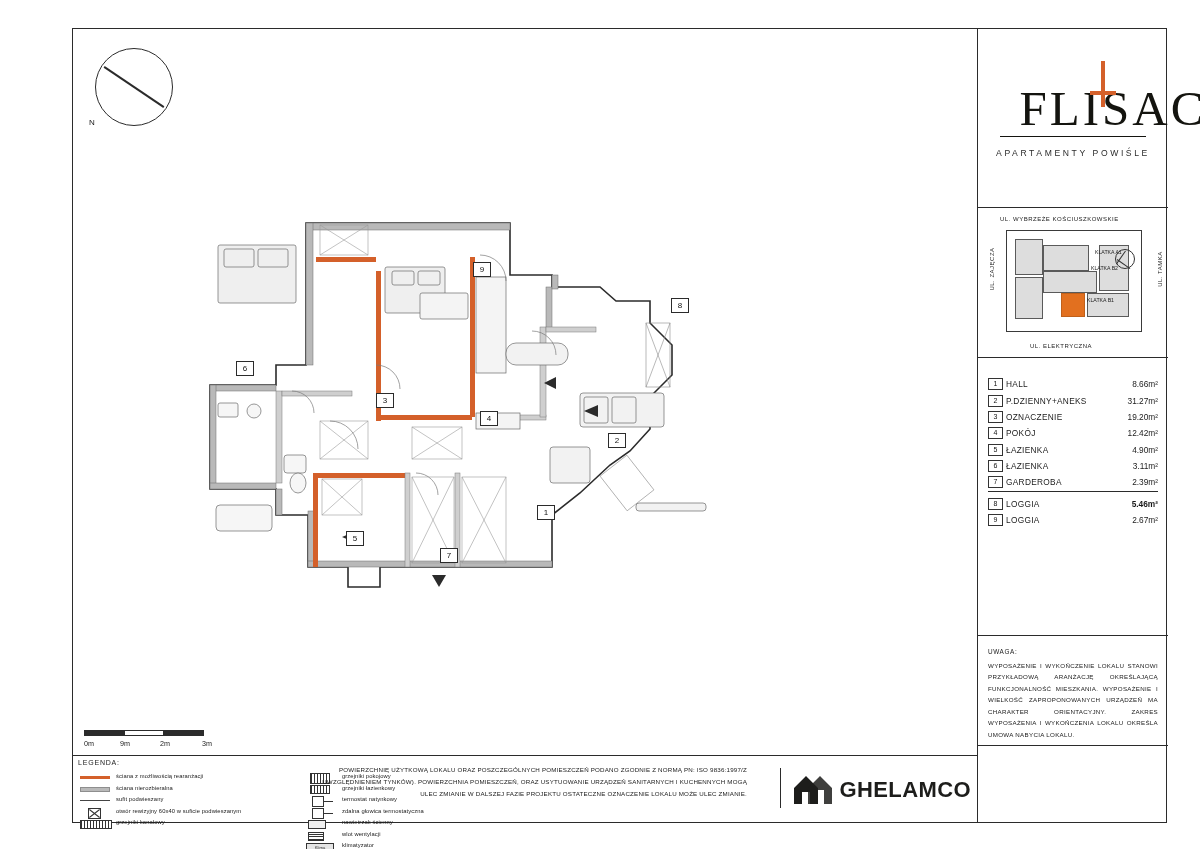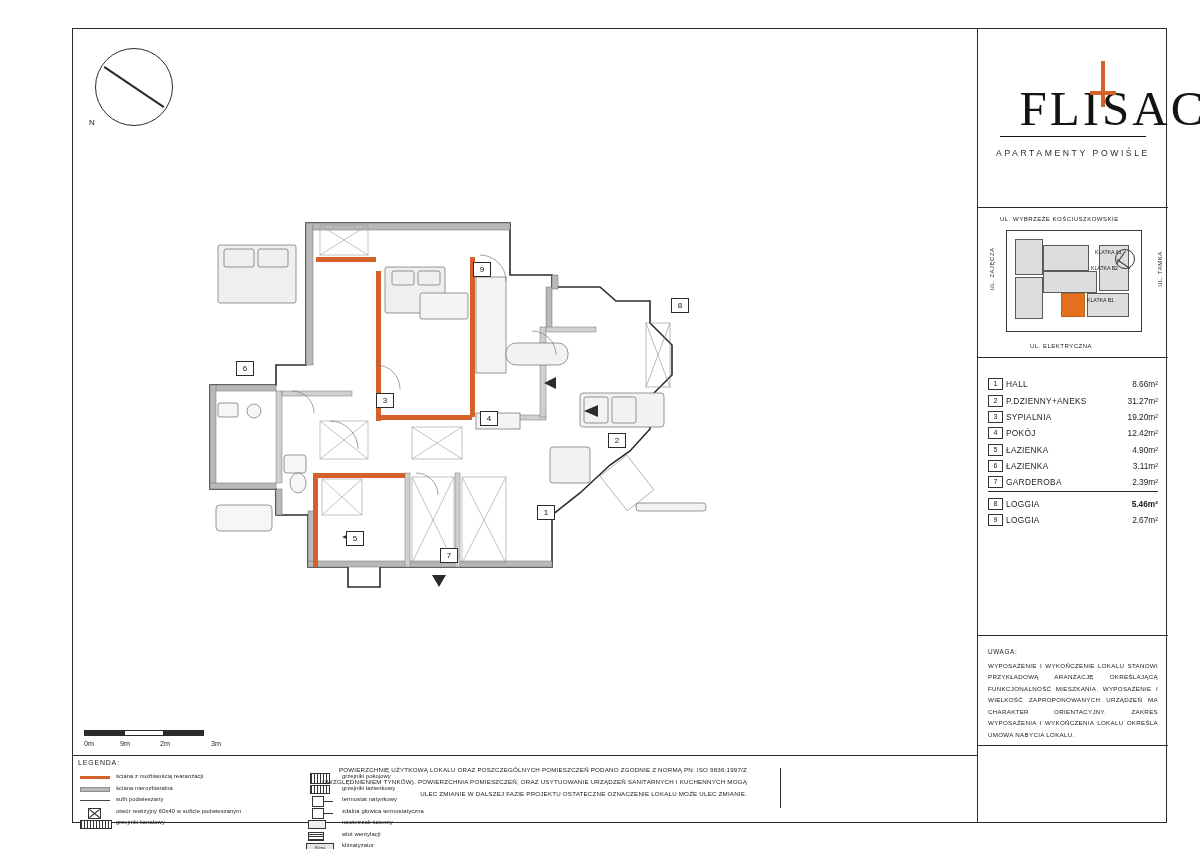--- a/index.html
+++ b/index.html
@@ -321,7 +321,7 @@
         </tr>
         <tr>
           <td class="num"><span class="numbox">3</span></td>
-          <td class="nm">SYPIALNIA</td>
+          <td class="nm">OZNACZENIE</td>
           <td class="ar">19.20m²</td>
         </tr>
         <tr>

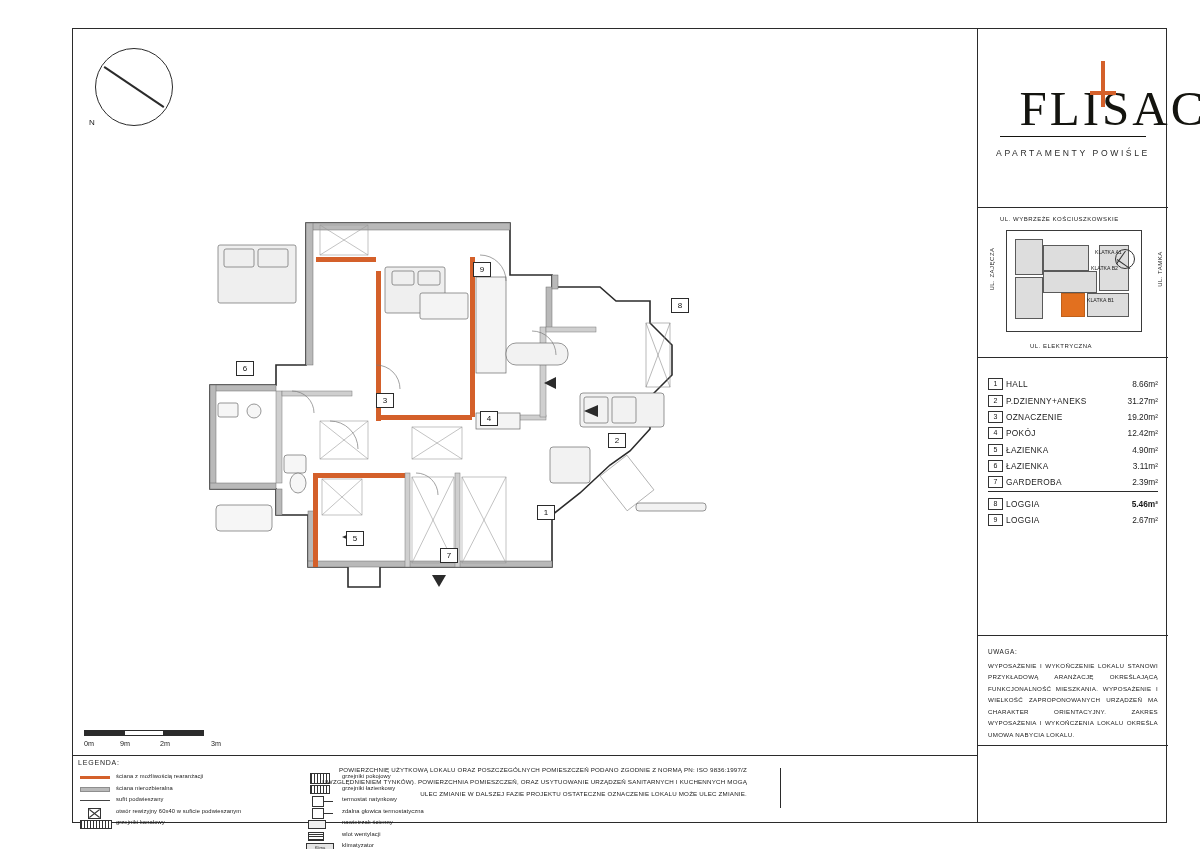--- a/index.html
+++ b/index.html
@@ -266,7 +266,7 @@
       <span style="left:0;">0m</span>
       <span style="left:36px;">9m</span>
       <span style="left:76px;">2m</span>
-      <span style="left:127px;">3m</span>
+      <span style="left:118px;">3m</span>
     </div>
   </div>
 

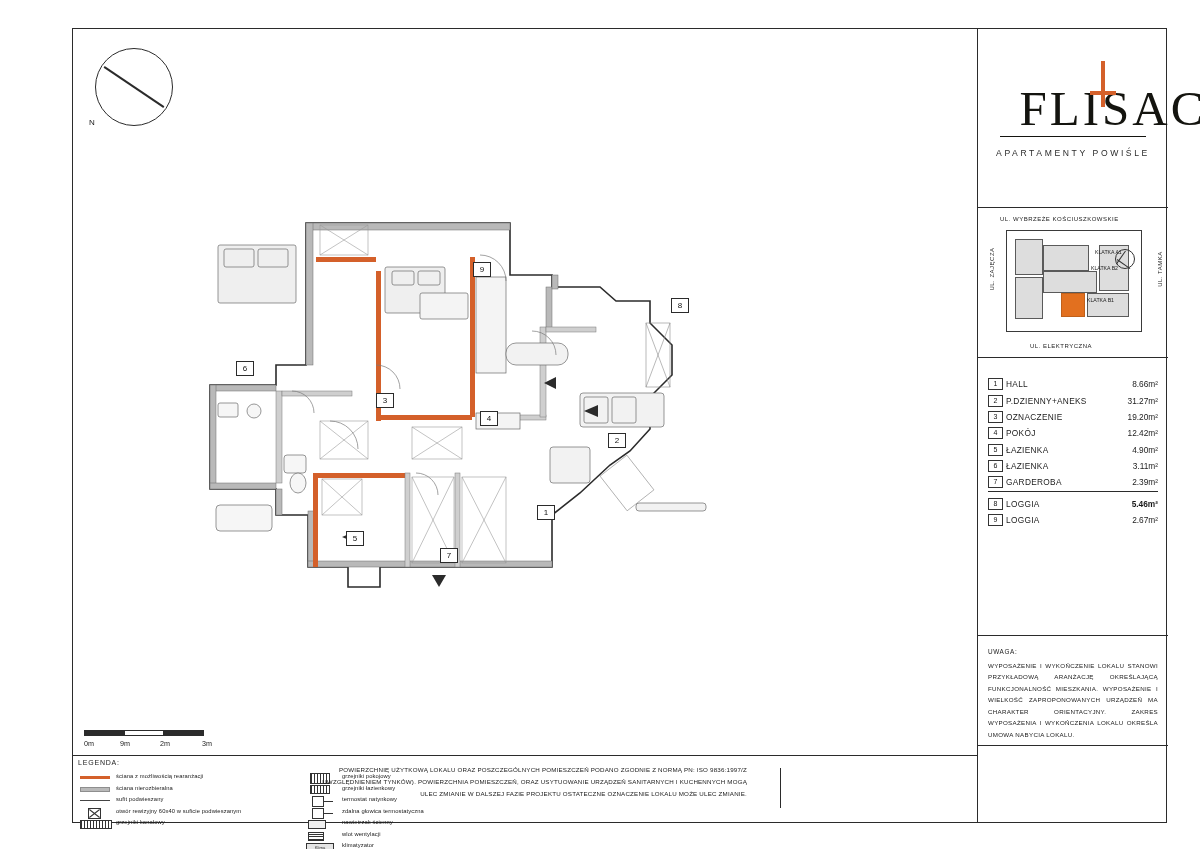--- a/index.html
+++ b/index.html
@@ -456,6 +456,13 @@
 
     <div class="disclaimer">POWIERZCHNIĘ UŻYTKOWĄ LOKALU ORAZ POSZCZEGÓLNYCH POMIESZCZEŃ PODANO ZGODNIE Z NORMĄ PN: ISO 9836:1997/Z UWZGLĘDNIENIEM TYNKÓW). POWIERZCHNIA POMIESZCZEŃ, ORAZ USYTUOWANIE URZĄDZEŃ SANITARNYCH I KUCHENNYCH MOGĄ ULEC ZMIANIE W DALSZEJ FAZIE PROJEKTU OSTATECZNE OZNACZENIE LOKALU MOŻE ULEC ZMIANIE.</div>
     <div class="gh-sep"></div>
+    <div class="gh">
+      <svg width="40" height="32" viewBox="0 0 40 32">
+        <polygon points="2,14 14,2 26,14 26,30 18,30 18,18 10,18 10,30 2,30" fill="#1d1d1b"></polygon>
+        <polygon points="16,14 28,2 40,14 40,30 32,30 32,16 24,16 24,30 16,30" fill="#1d1d1b" opacity="0.85"></polygon>
+      </svg>
+      <div class="gh-name">GHELAMCO</div>
+    </div>
   </div>
 </div>
 

